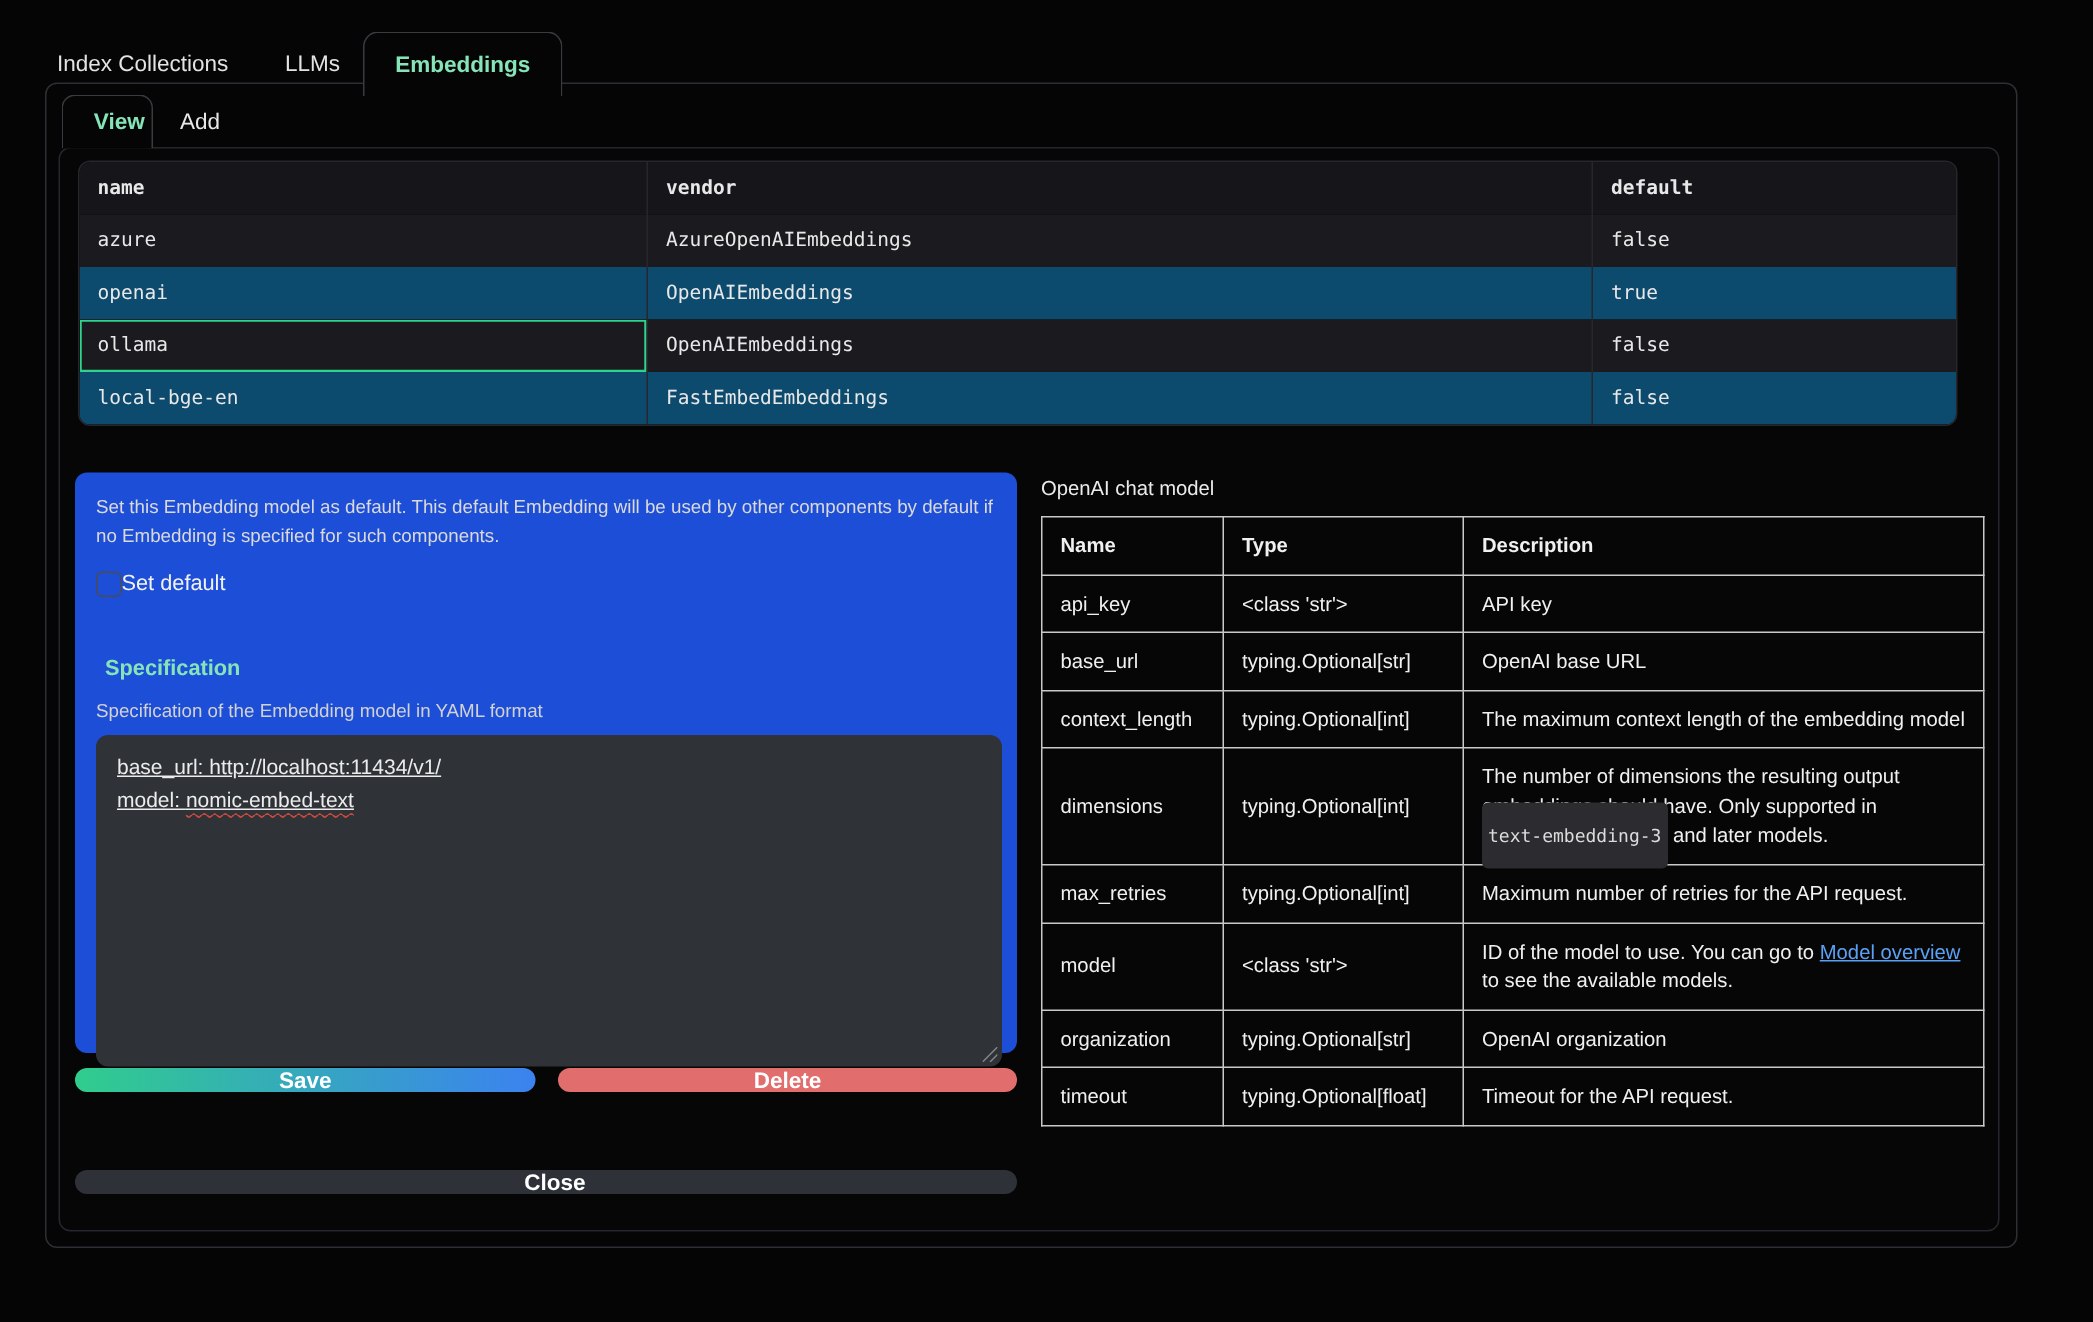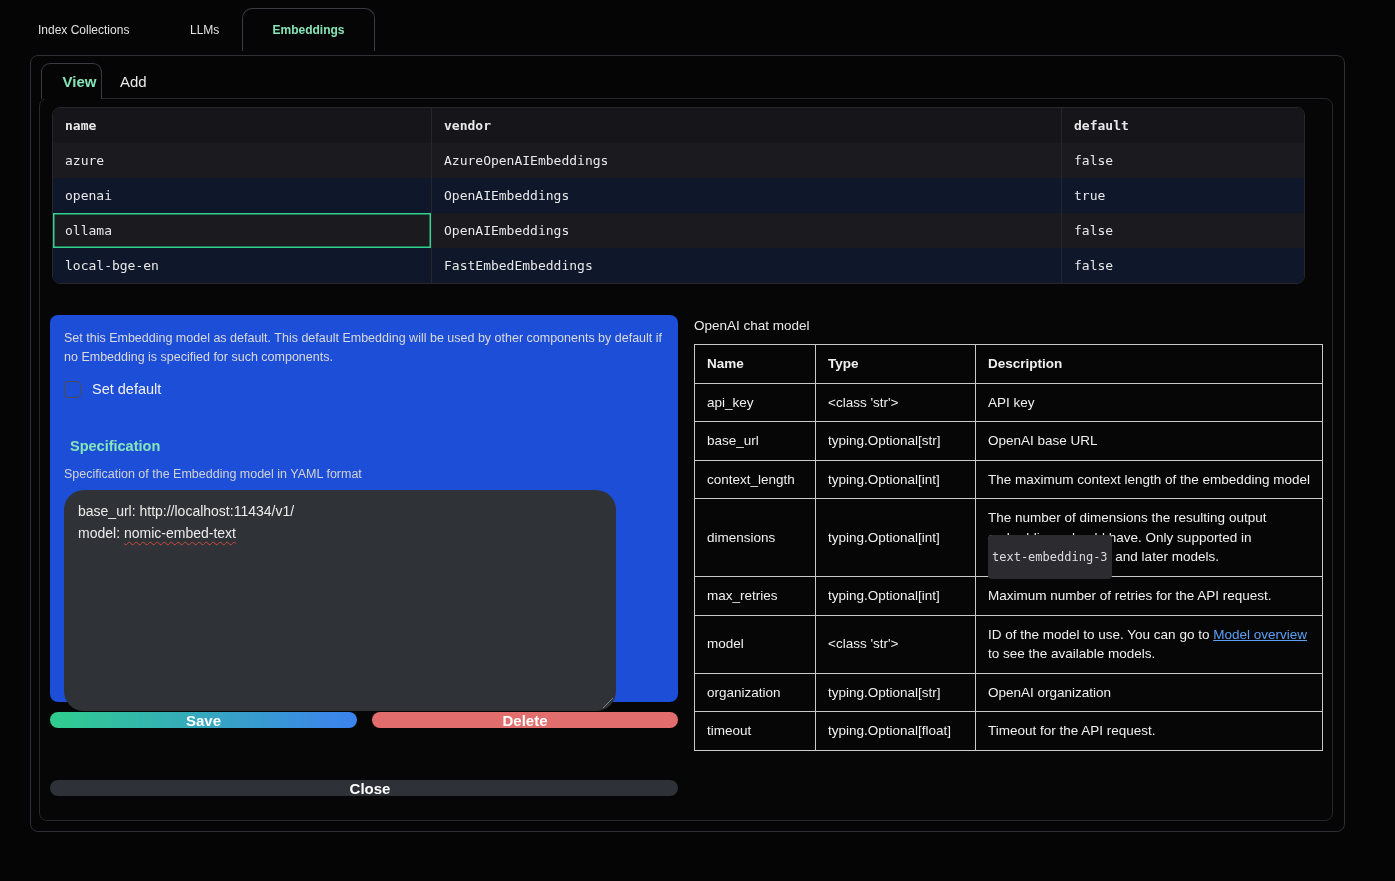--- a/index.html
+++ b/index.html
@@ -9,8 +9,8 @@
 
   
   .main-tabs { position: absolute; left: 0; top: 0; width: 100%; height: 56px; }
-  .main-tab { position: absolute; top: 8px; height: 43px; display: flex; align-items: center;
-              font-size: 12px; color: #e3e3e3; cursor: pointer; }
+  .main-tab { position: absolute; top: 21px; height: 43px; display: flex; align-items: center;
+              font-size: 15px; color: #e3e3e3; cursor: pointer; }
   .main-tab.plain-1 { left: 38px; }
   .main-tab.plain-2 { left: 190px; }
   .main-tab.active { left: 242px; width: 133px; justify-content: center;

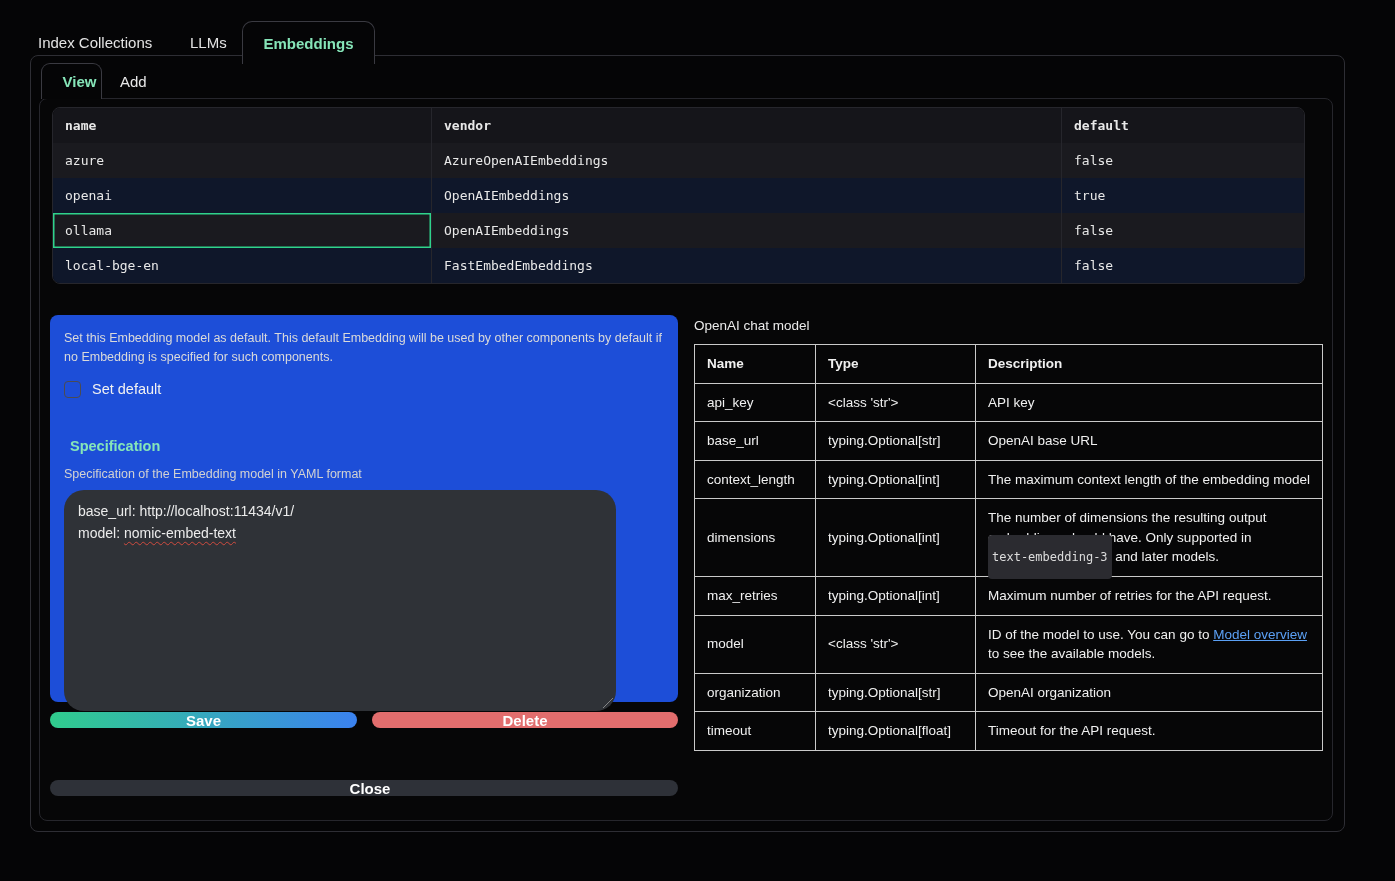--- a/index.html
+++ b/index.html
@@ -40,7 +40,7 @@
   .t-row { display: grid; grid-template-columns: 378px 630px 245px; height: 35px; }
   .t-row.head { background: #15151a; font-weight: bold; }
   .t-row.odd  { background: #1a1a1f; }
-  .t-row.even { background: #0f172a; }
+  .t-row.even { background: #0c4a6e; }
   .t-cell { display: flex; align-items: center; padding-left: 12px; color: #e8e8e8;
             border-left: 1px solid #26262c; position: relative; overflow: hidden; }
   .t-cell:first-child { border-left: none; }

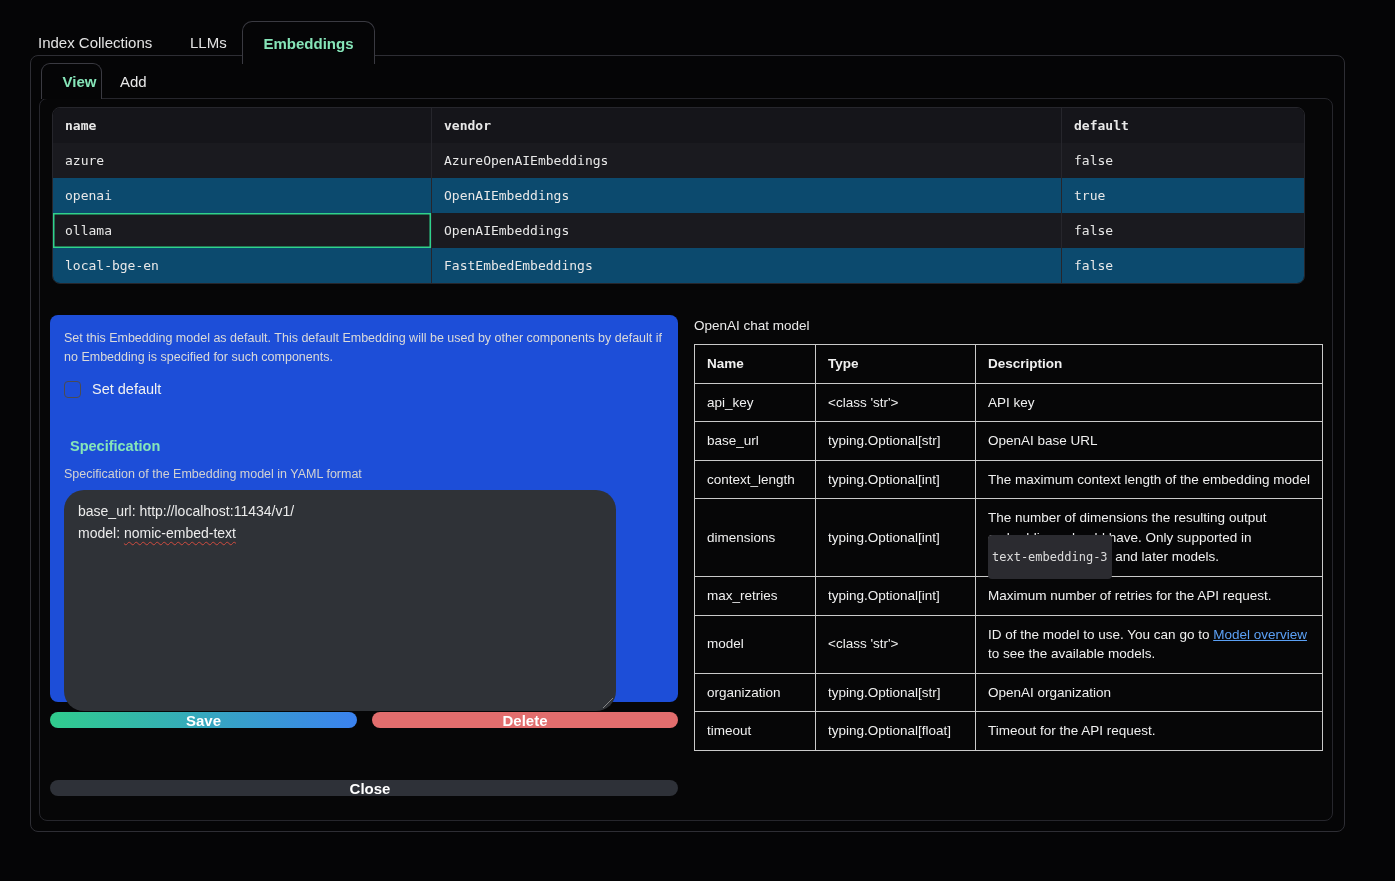--- a/index.html
+++ b/index.html
@@ -50,7 +50,7 @@
   .settings-panel { position: absolute; left: 10px; top: 216px; width: 628px; height: 387px;
                     background: #1d4ed8; border-radius: 8px; padding: 14px; }
   .default-desc { width: 602px; font-size: 12.5px; line-height: 1.55; color: #dadada; }
-  .checkbox-row { margin-top: 13px; display: flex; align-items: center; gap: 11px; }
+  .checkbox-row { margin-top: 13px; display: flex; align-items: center; }
   .checkbox { width: 17px; height: 17px; border: 1.5px solid #4b4b52; border-radius: 4px;
               background: transparent; cursor: pointer; flex: 0 0 auto; }
   .checkbox-label { font-size: 14.5px; color: #f2f2f2; }

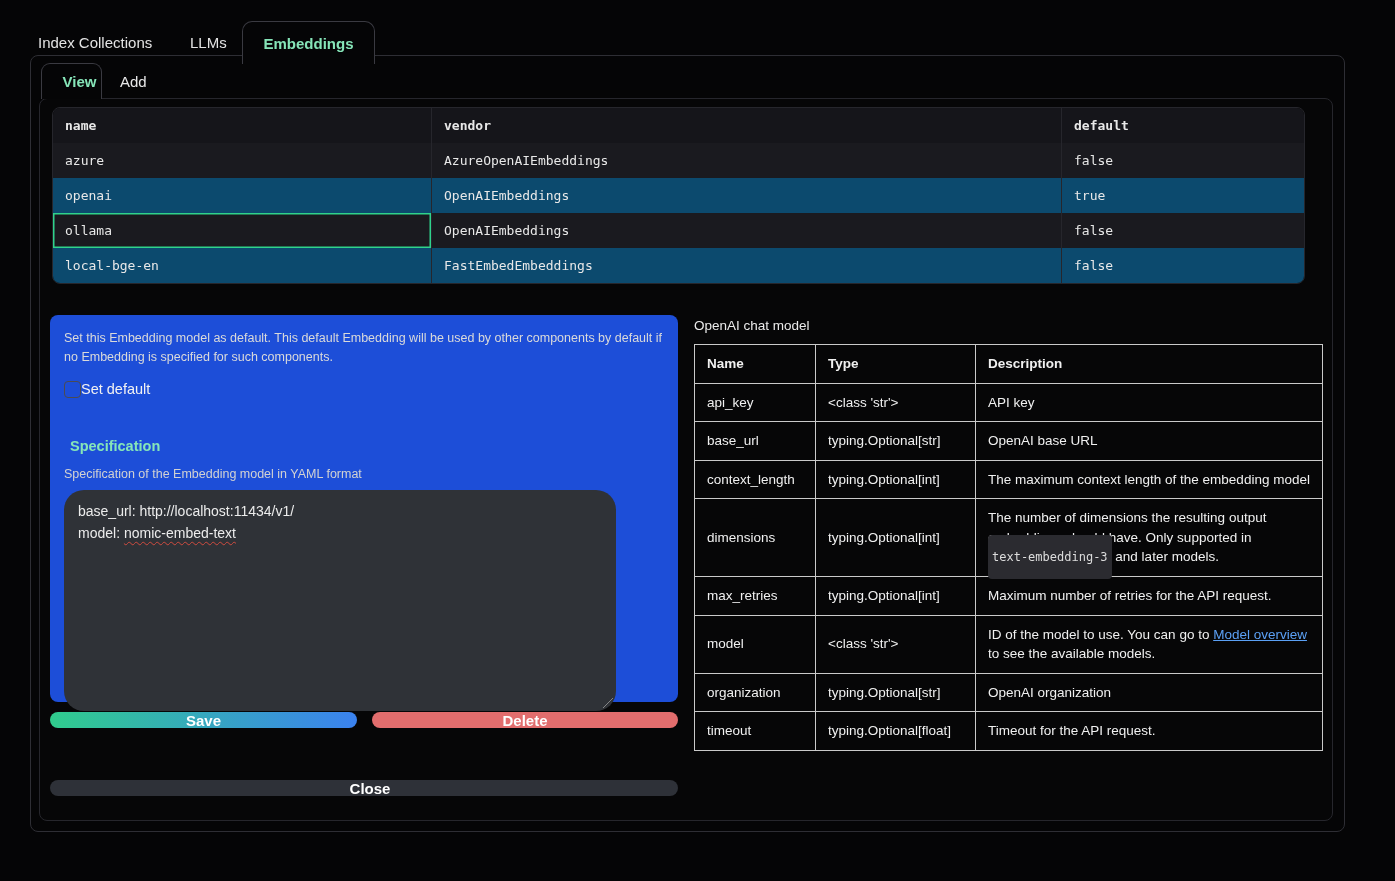--- a/index.html
+++ b/index.html
@@ -56,9 +56,9 @@
   .checkbox-label { font-size: 14.5px; color: #f2f2f2; }
   .spec-title { margin-top: 40px; margin-left: 6px; color: #86e5b8; font-weight: bold; font-size: 14.5px; }
   .spec-help { margin-top: 13px; font-size: 12.5px; color: #d2d2d2; }
-  .yaml-editor { margin-top: 9px; width: 552px; height: 221px; background: #2f3237;
-                 border-radius: 20px; padding: 10px 14px; font-size: 14px; line-height: 1.6;
-                 color: #ececec; position: relative; cursor: text; overflow: hidden; }
+  .yaml-editor { margin-top: 9px; width: 604px; height: 221px; background: #2f3237;
+                 border-radius: 8px; padding: 10px 14px; font-size: 14px; line-height: 1.6;
+                 color: #ececec; position: relative; cursor: text; overflow: hidden; text-decoration: underline; }
   .misspelled { text-decoration: underline wavy #cf4b3f 1px; text-underline-offset: 3px; }
   .resize-handle { position: absolute; right: 3px; bottom: 3px; width: 10px; height: 10px; opacity: .8; }
 

